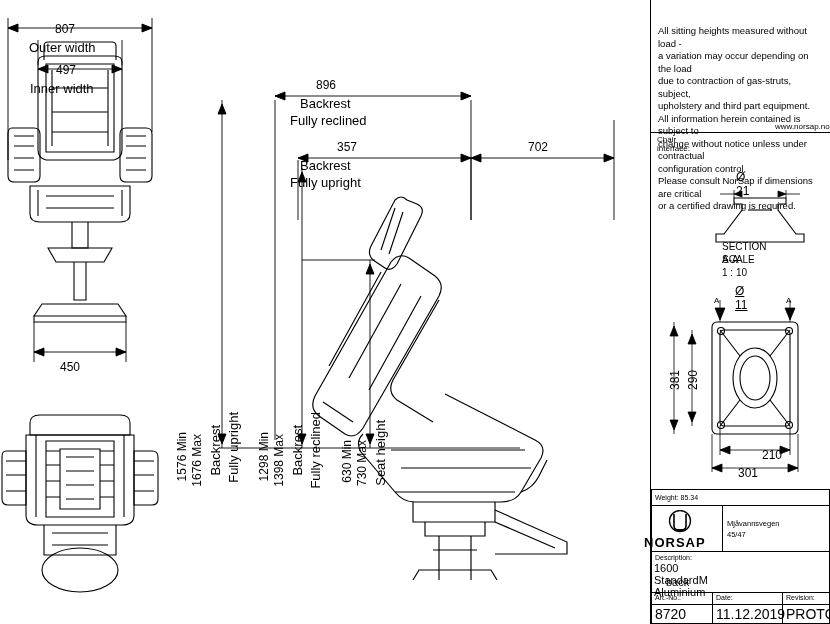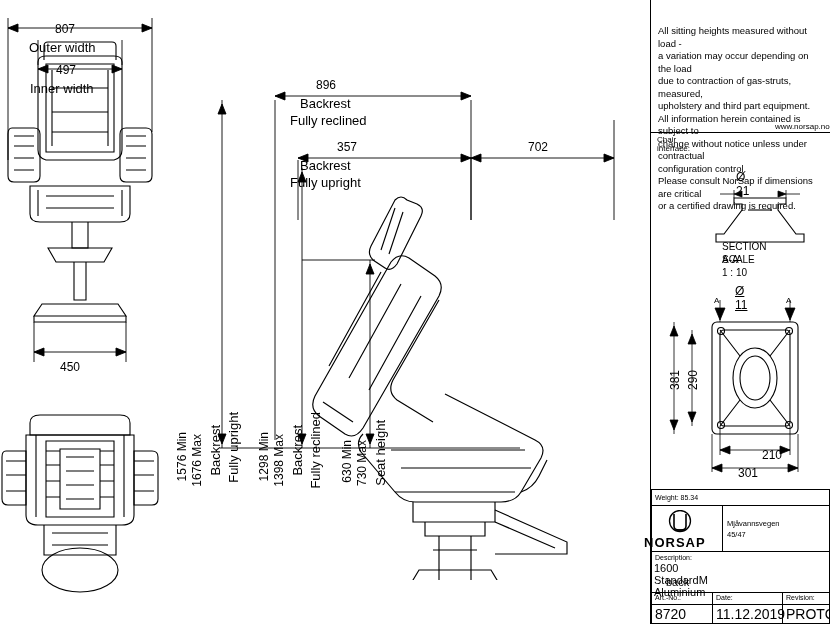--- a/index.html
+++ b/index.html
@@ -216,7 +216,7 @@
   <div class="abs note" style="left:658px;top:25px;width:166px;">
     <div>All sitting heights measured without load -</div>
     <div>a variation may occur depending on the load</div>
-    <div>due to contraction of gas-struts, measured,</div>
+    <div>due to contraction of gas-struts, subject,</div>
     <div>upholstery and third part equipment.</div>
     <div>All information herein contained is subject to</div>
     <div>change without notice unless under contractual</div>

